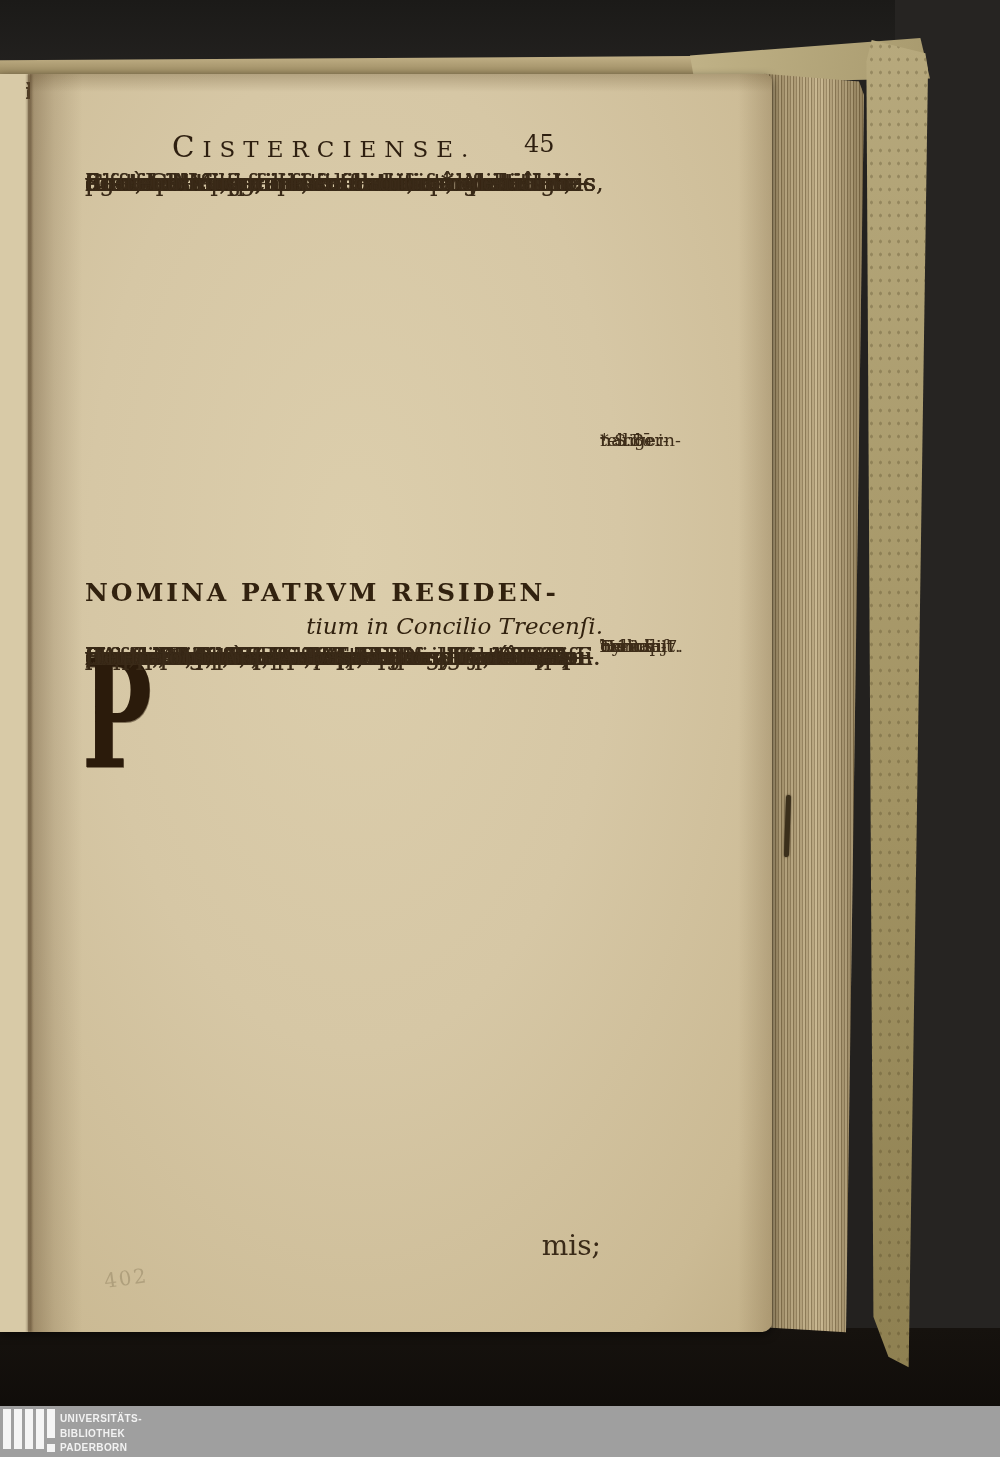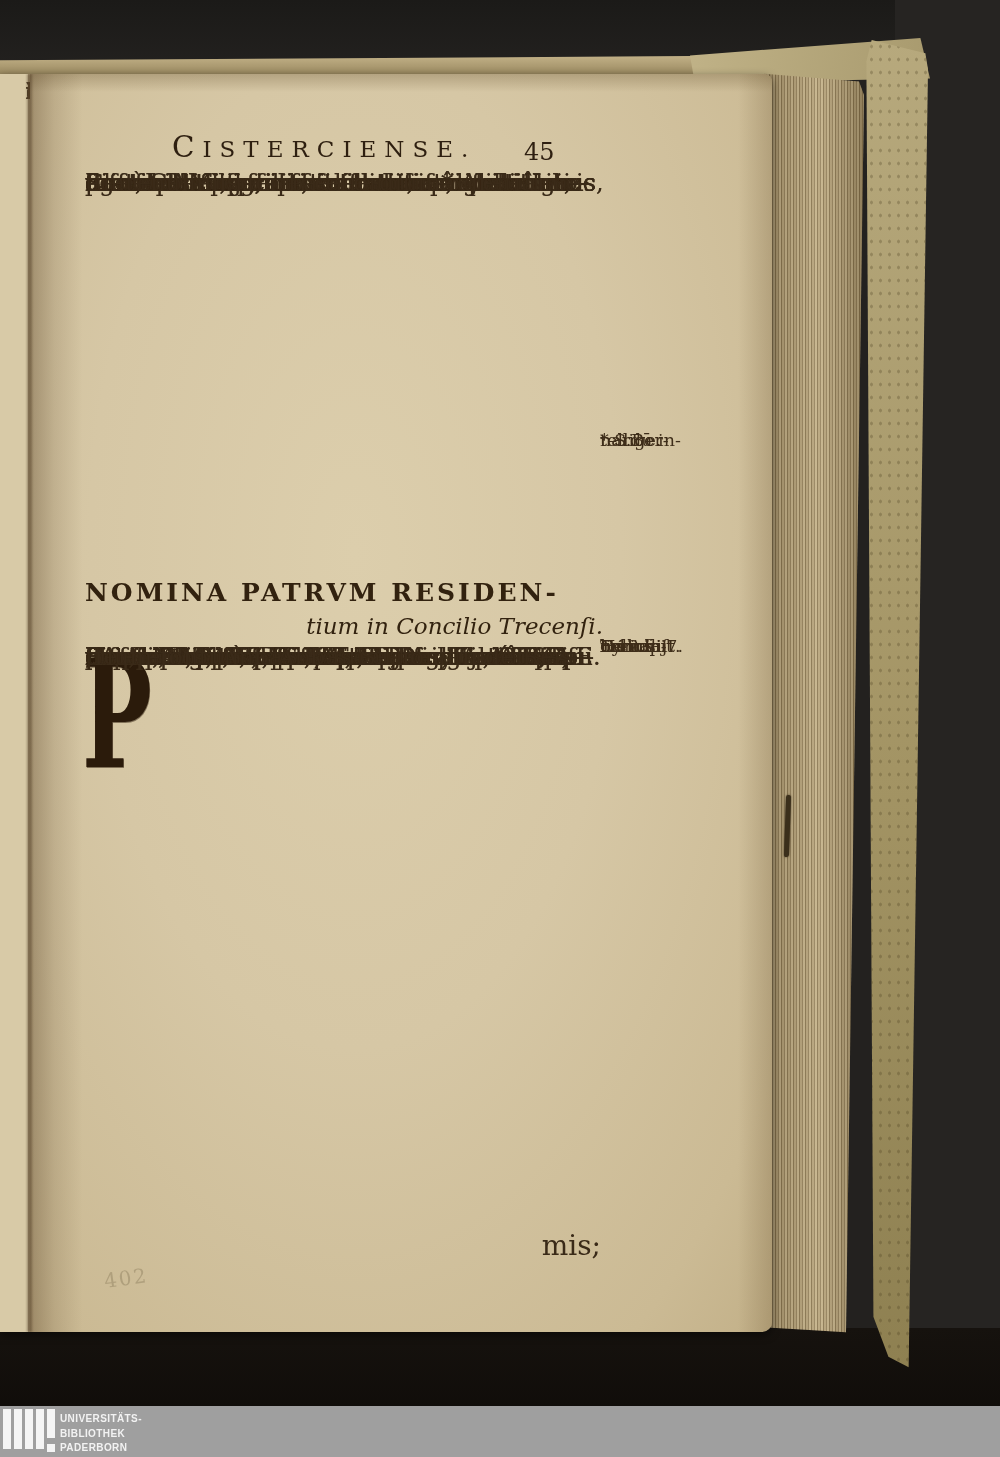--- a/index.html
+++ b/index.html
@@ -51,7 +51,7 @@
   .s-sc{font-size:21px;letter-spacing:2.5px;}
   .running-title{left:172px;top:56px;font-size:23px;letter-spacing:8px;color:#2e1f10;display:block;}
   .running-title::first-letter{font-size:1.28em;}
-  .page-number{left:524px;top:56px;font-size:24px;color:#2e1f10;margin-top:8px;}
+  .page-number{left:524px;top:56px;font-size:24px;color:#2e1f10;}
   .para{font-size:24px;line-height:34.8px;text-shadow:0 0 .5px rgba(52,38,20,.65);}
   #p1{left:85px;top:92px;width:560px;}
   #p2{left:85px;top:565px;width:560px;line-height:36.8px;}

